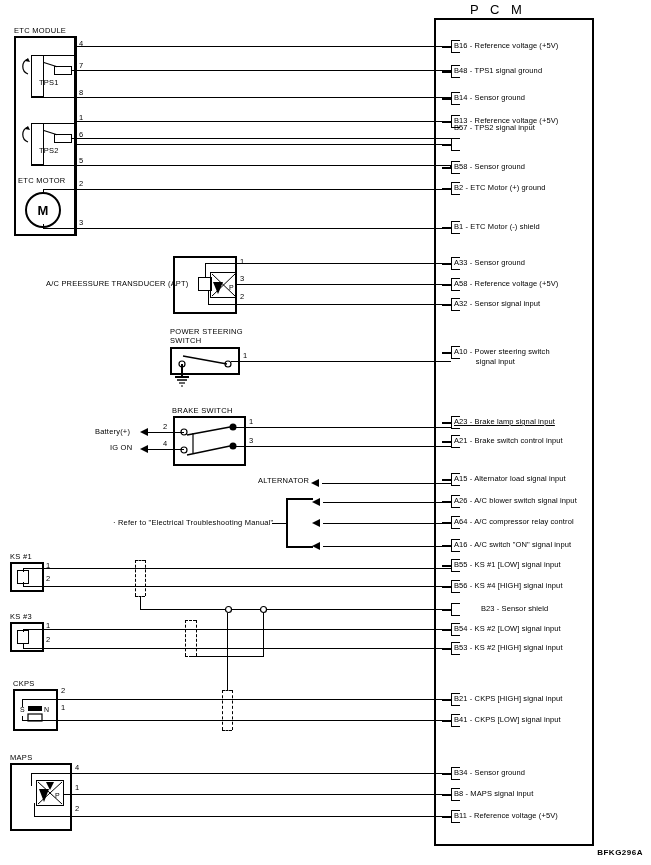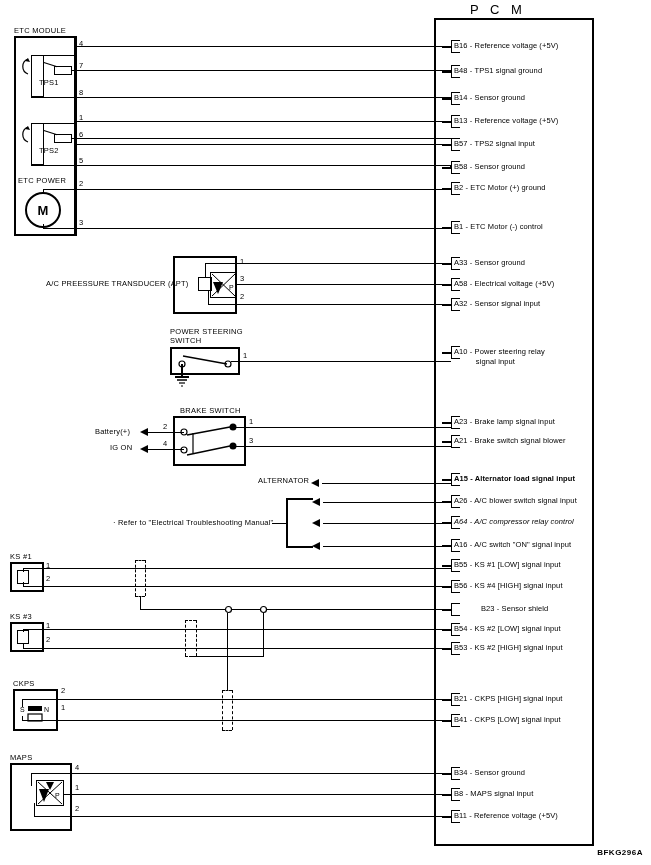--- a/index.html
+++ b/index.html
@@ -109,7 +109,7 @@
         <div class="term-lead" style="left: 442px; top: 144px; width: 9px;"></div>
         <div class="term" style="left: 451px; top: 138px;"></div>
       </div>
-      <div class="pin-label" style="left: 454px; top: 139px;">B57 - TPS2 signal input</div>
+      <div class="pin-label" style="left: 454px; top: 123px;">B57 - TPS2 signal input</div>
       <div style="position: absolute;">
         <div class="term-lead" style="left: 442px; top: 167px; width: 9px;"></div>
         <div class="term" style="left: 451px; top: 161px;"></div>

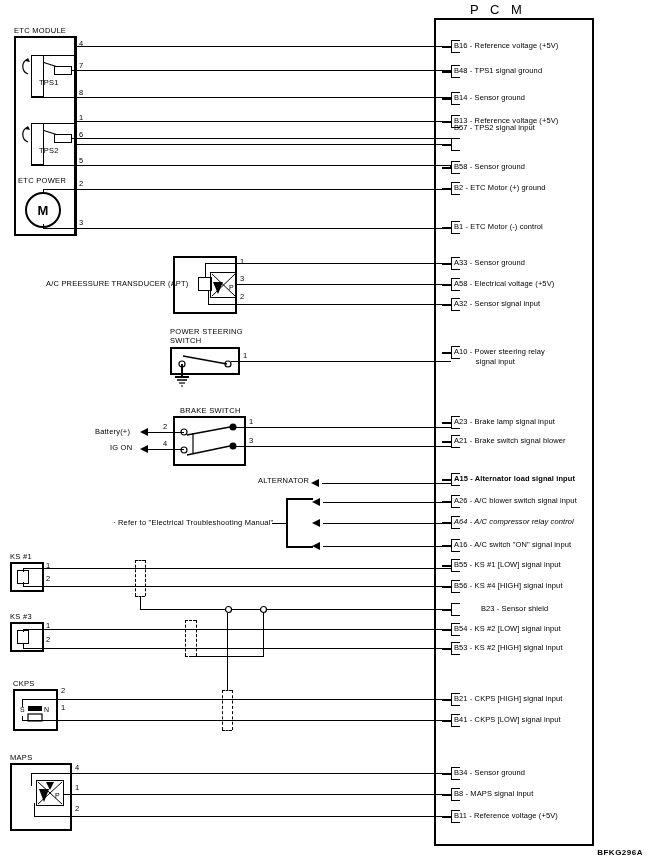--- a/index.html
+++ b/index.html
@@ -258,7 +258,7 @@
   <div class="hline" style="left:72px;top:138px;width:4px;"></div>
   <div class="hline" style="left:31px;top:165px;width:45px;"></div>
 
-  <div class="comp-title" style="left:18px;top:176px;">ETC POWER</div>
+  <div class="comp-title" style="left:18px;top:176px;">ETC MOTOR</div>
   <div class="motor-circle" style="left:25px;top:192px;width:36px;height:36px;">
     <span>M</span>
   </div>

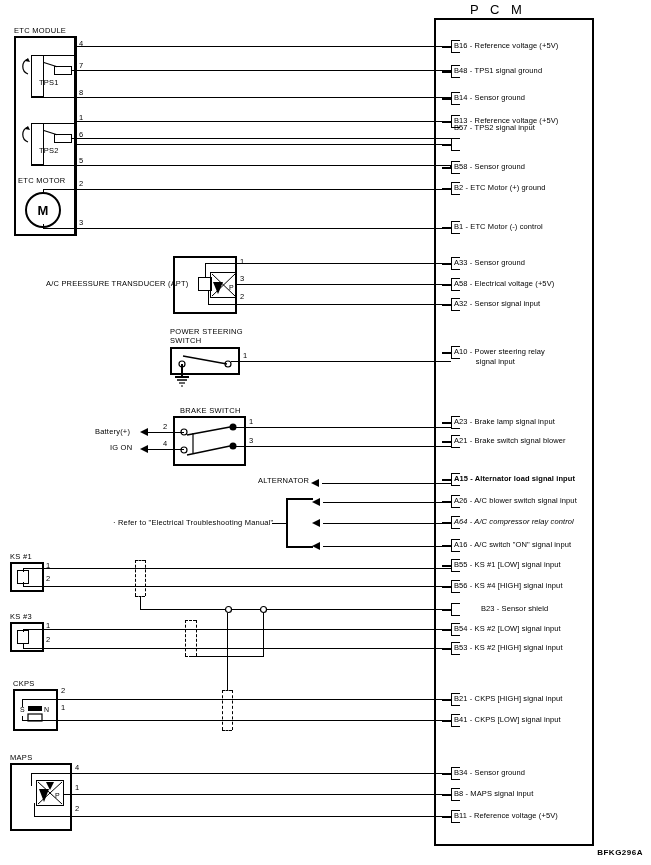--- a/index.html
+++ b/index.html
@@ -124,7 +124,7 @@
         <div class="term-lead" style="left: 442px; top: 227px; width: 9px;"></div>
         <div class="term" style="left: 451px; top: 221px;"></div>
       </div>
-      <div class="pin-label" style="left: 454px; top: 222px;">B1 - ETC Motor (-) control</div>
+      <div class="pin-label" style="left: 454px; top: 222px;">B1 - ETC Motor (-) shield</div>
       <div style="position: absolute;">
         <div class="term-lead" style="left: 442px; top: 263px; width: 9px;"></div>
         <div class="term" style="left: 451px; top: 257px;"></div>

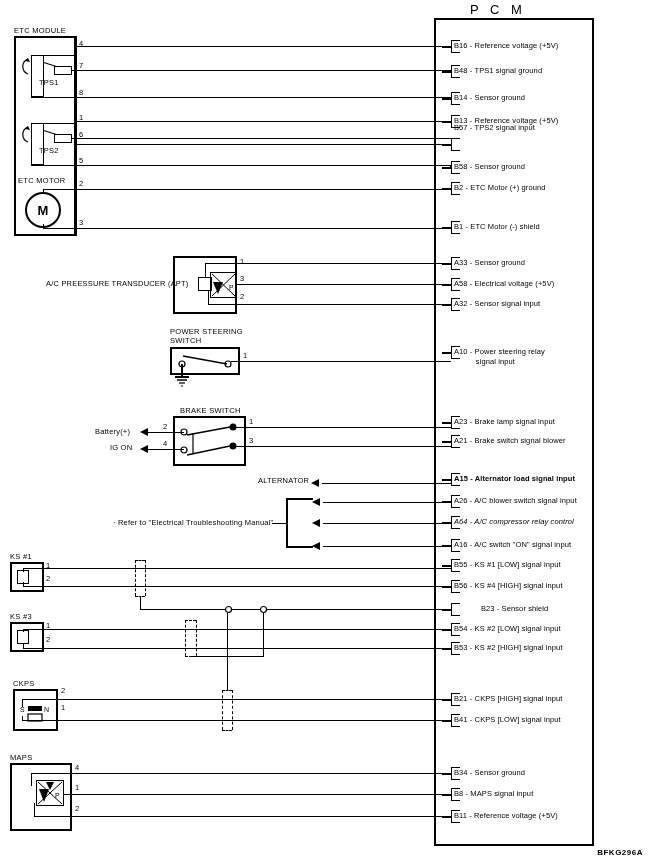--- a/index.html
+++ b/index.html
@@ -134,7 +134,7 @@
         <div class="term-lead" style="left: 442px; top: 284px; width: 9px;"></div>
         <div class="term" style="left: 451px; top: 278px;"></div>
       </div>
-      <div class="pin-label" style="left: 454px; top: 279px;">A58 - Electrical voltage (+5V)</div>
+      <div class="pin-label" style="left: 454px; top: 279px;">A58 - Reference voltage (+5V)</div>
       <div style="position: absolute;">
         <div class="term-lead" style="left: 442px; top: 304px; width: 9px;"></div>
         <div class="term" style="left: 451px; top: 298px;"></div>

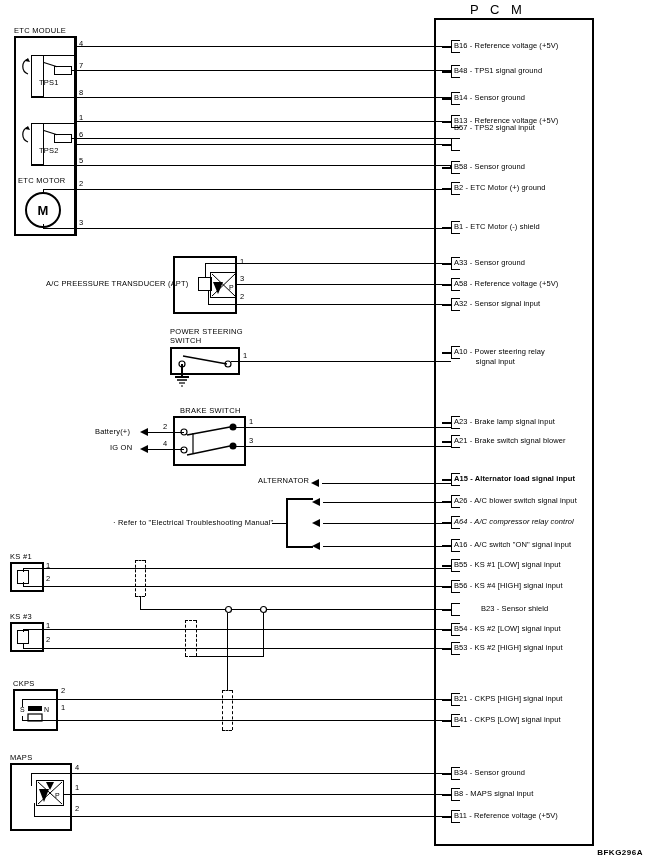--- a/index.html
+++ b/index.html
@@ -144,7 +144,7 @@
         <div class="term-lead" style="left: 442px; top: 352px; width: 9px;"></div>
         <div class="term" style="left: 451px; top: 346px;"></div>
       </div>
-      <div class="pin-label" style="left: 454px; top: 347px;">A10 - Power steering relay
+      <div class="pin-label" style="left: 454px; top: 347px;">A10 - Power steering switch
           signal input</div>
       <div style="position: absolute;">
         <div class="term-lead" style="left: 442px; top: 422px; width: 9px;"></div>

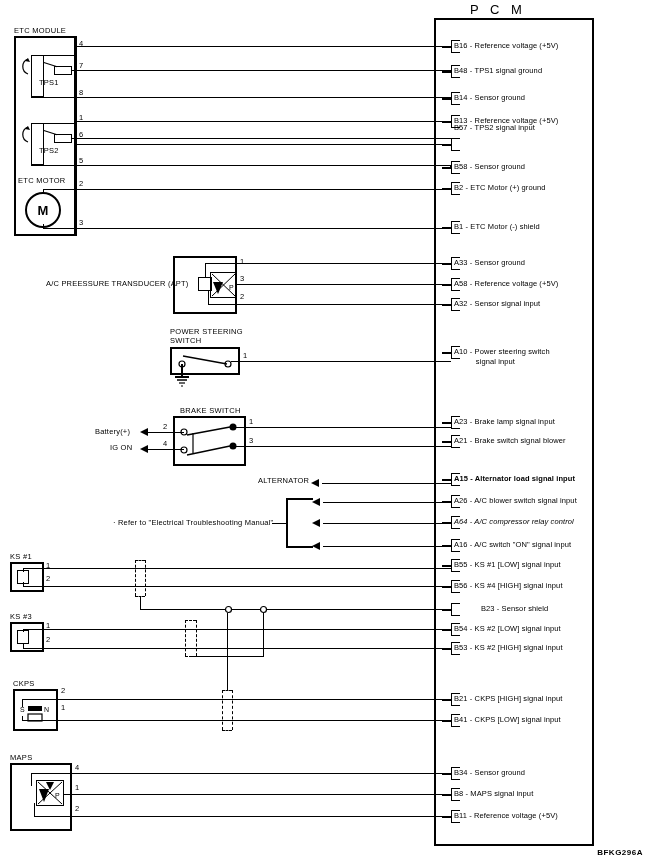--- a/index.html
+++ b/index.html
@@ -326,7 +326,7 @@
   <div class="pin-num" style="left:243px;top:352px;">1</div>
   <div class="hline" style="left:231px;top:361px;width:220px;"></div>
 
-  <div class="comp-title" style="left:180px;top:406px;">BRAKE SWITCH</div>
+  <div class="comp-title" style="left:172px;top:406px;">BRAKE SWITCH</div>
   <div class="box2" style="left:173px;top:416px;width:73px;height:50px;"></div>
   <svg style="position:absolute;left:175px;top:418px;" width="69" height="46">
     <circle cx="9" cy="14" r="3" fill="none" stroke="#000" stroke-width="1.2"></circle>

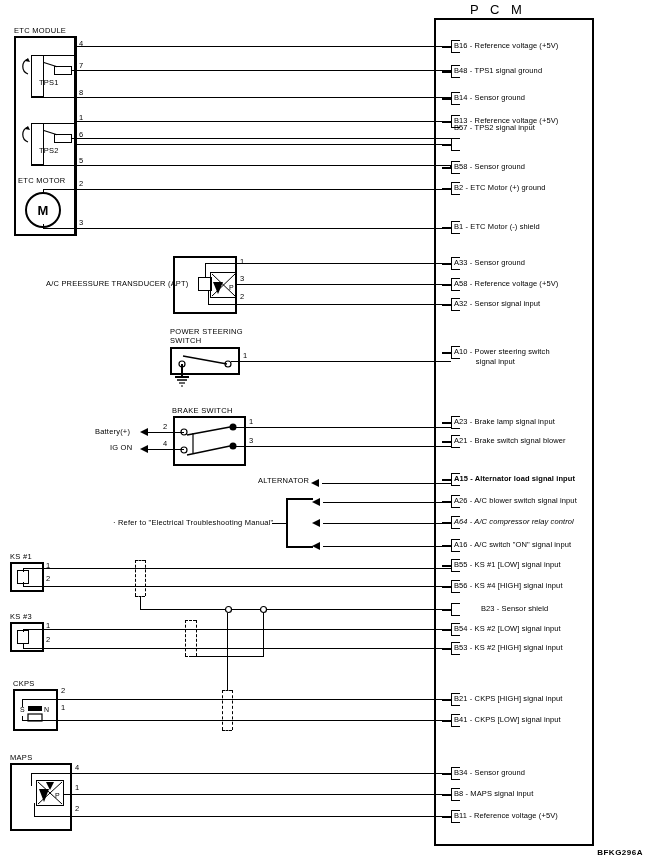--- a/index.html
+++ b/index.html
@@ -150,7 +150,7 @@
         <div class="term-lead" style="left: 442px; top: 422px; width: 9px;"></div>
         <div class="term" style="left: 451px; top: 416px;"></div>
       </div>
-      <div class="pin-label" style="left: 454px; top: 417px;">A23 - Brake lamp signal input</div>
+      <div class="pin-label" style="left: 454px; top: 417px; text-decoration: underline;">A23 - Brake lamp signal input</div>
       <div style="position: absolute;">
         <div class="term-lead" style="left: 442px; top: 441px; width: 9px;"></div>
         <div class="term" style="left: 451px; top: 435px;"></div>

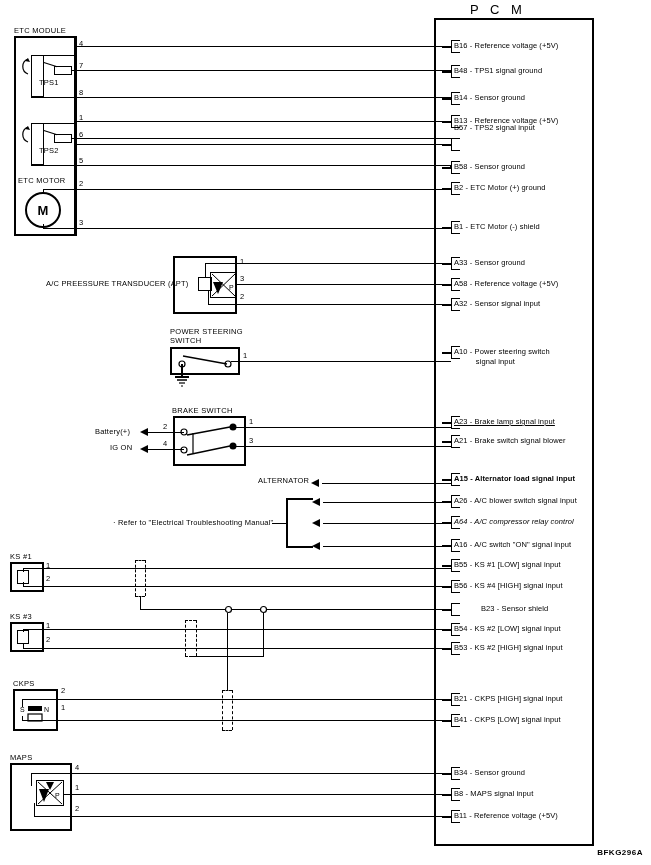--- a/index.html
+++ b/index.html
@@ -155,7 +155,7 @@
         <div class="term-lead" style="left: 442px; top: 441px; width: 9px;"></div>
         <div class="term" style="left: 451px; top: 435px;"></div>
       </div>
-      <div class="pin-label" style="left: 454px; top: 436px;">A21 - Brake switch signal blower</div>
+      <div class="pin-label" style="left: 454px; top: 436px;">A21 - Brake switch control input</div>
       <div style="position: absolute;">
         <div class="term-lead" style="left: 442px; top: 479px; width: 9px;"></div>
         <div class="term" style="left: 451px; top: 473px;"></div>

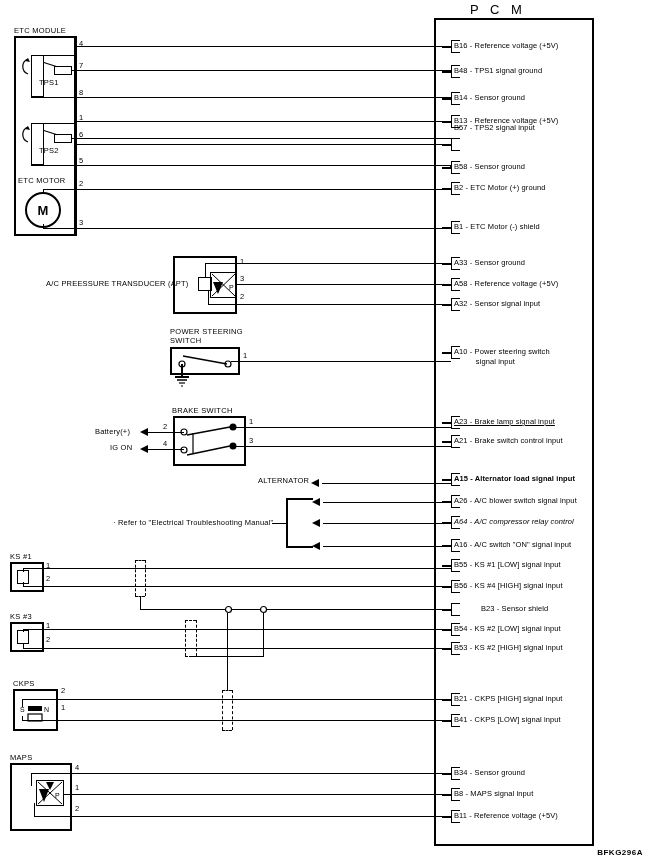--- a/index.html
+++ b/index.html
@@ -160,7 +160,7 @@
         <div class="term-lead" style="left: 442px; top: 479px; width: 9px;"></div>
         <div class="term" style="left: 451px; top: 473px;"></div>
       </div>
-      <div class="pin-label" style="left: 454px; top: 474px; font-weight: bold;">A15 - Alternator load signal input</div>
+      <div class="pin-label" style="left: 454px; top: 474px;">A15 - Alternator load signal input</div>
       <div style="position: absolute;">
         <div class="term-lead" style="left: 442px; top: 501px; width: 9px;"></div>
         <div class="term" style="left: 451px; top: 495px;"></div>

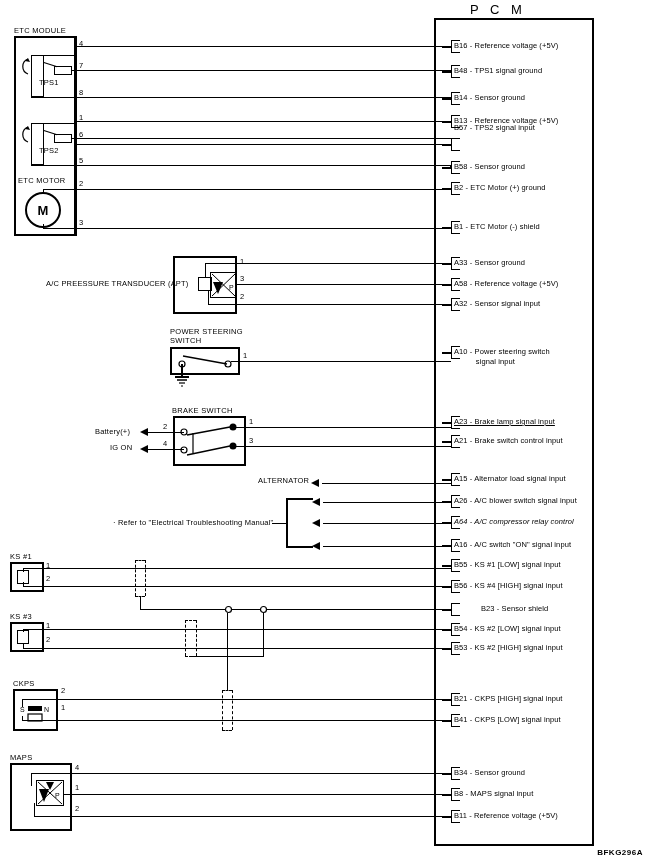--- a/index.html
+++ b/index.html
@@ -170,7 +170,7 @@
         <div class="term-lead" style="left: 442px; top: 522px; width: 9px;"></div>
         <div class="term" style="left: 451px; top: 516px;"></div>
       </div>
-      <div class="pin-label" style="left: 454px; top: 517px; font-style: italic;">A64 - A/C compressor relay control</div>
+      <div class="pin-label" style="left: 454px; top: 517px;">A64 - A/C compressor relay control</div>
       <div style="position: absolute;">
         <div class="term-lead" style="left: 442px; top: 545px; width: 9px;"></div>
         <div class="term" style="left: 451px; top: 539px;"></div>

